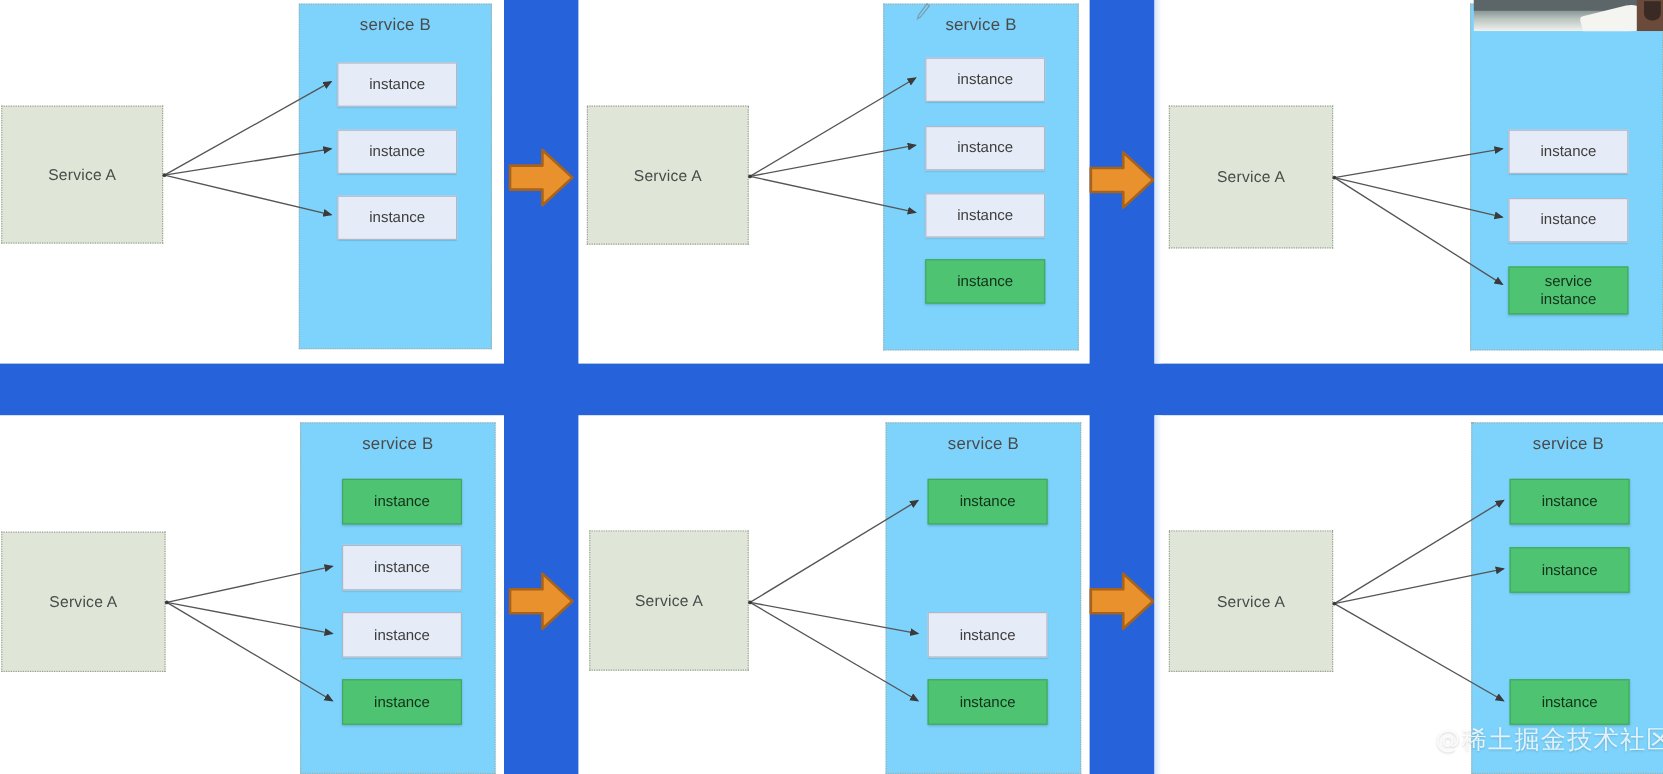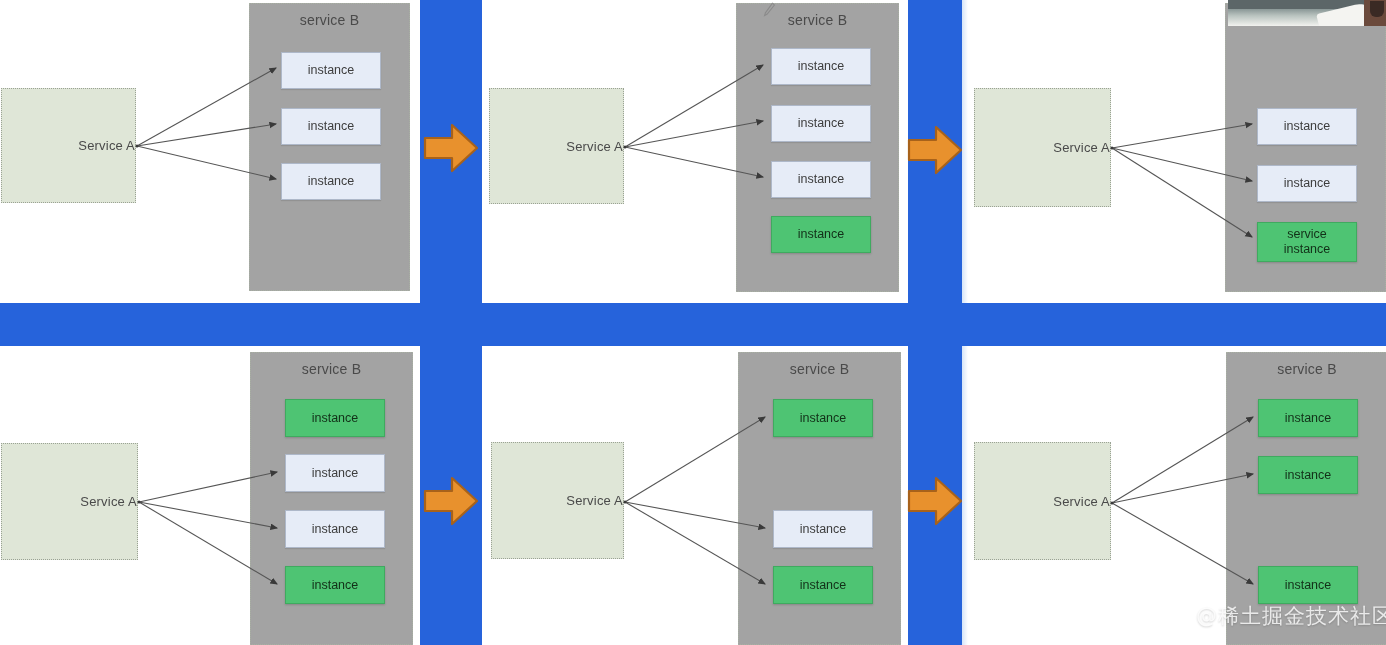--- a/index.html
+++ b/index.html
@@ -38,7 +38,7 @@
   
   .svcB{
     position:absolute;
-    background:#a3a3a3;
+    background:#7dd3fc;
     border:1px dotted #a8b0a2;
     box-sizing:border-box;
   }

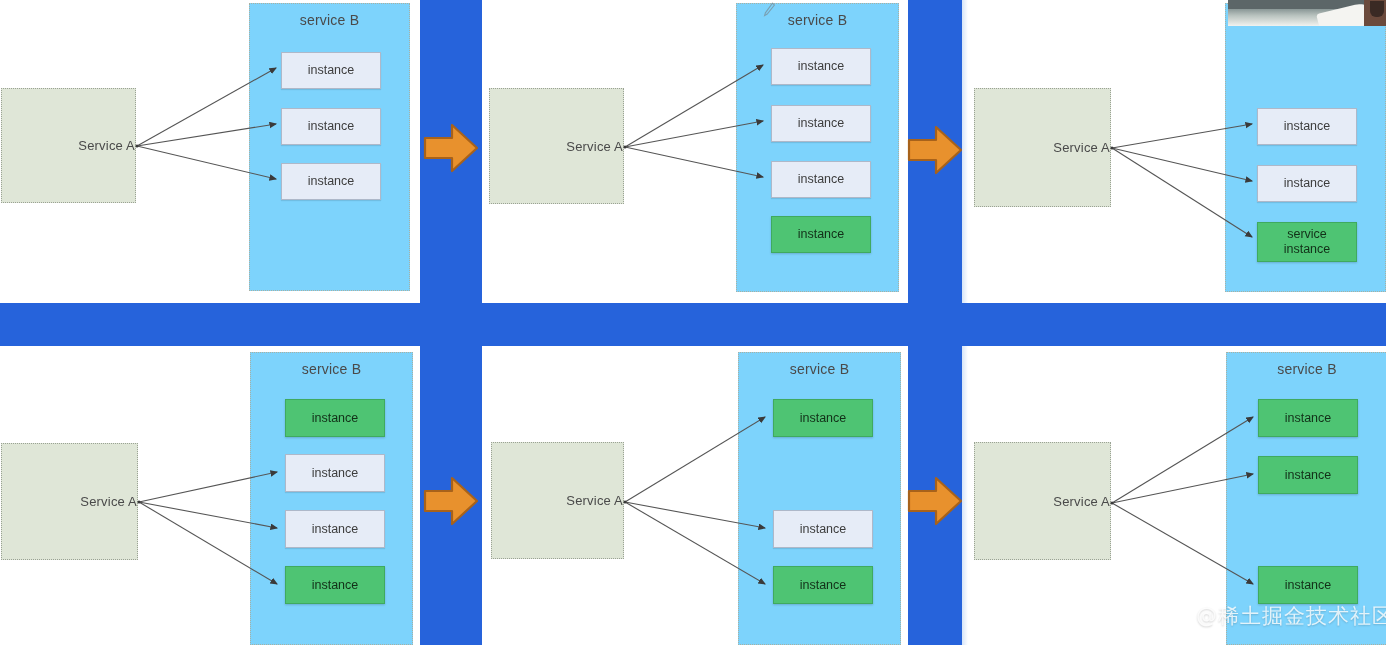--- a/index.html
+++ b/index.html
@@ -31,7 +31,7 @@
     background:#dfe6d7;
     border:1px dotted #9aa294;
     box-sizing:border-box;
-    display:flex;align-items:center;justify-content:flex-end;
+    display:flex;align-items:center;justify-content:center;
     color:#4a4a4a;font-size:13px;letter-spacing:.2px;
   }
 

